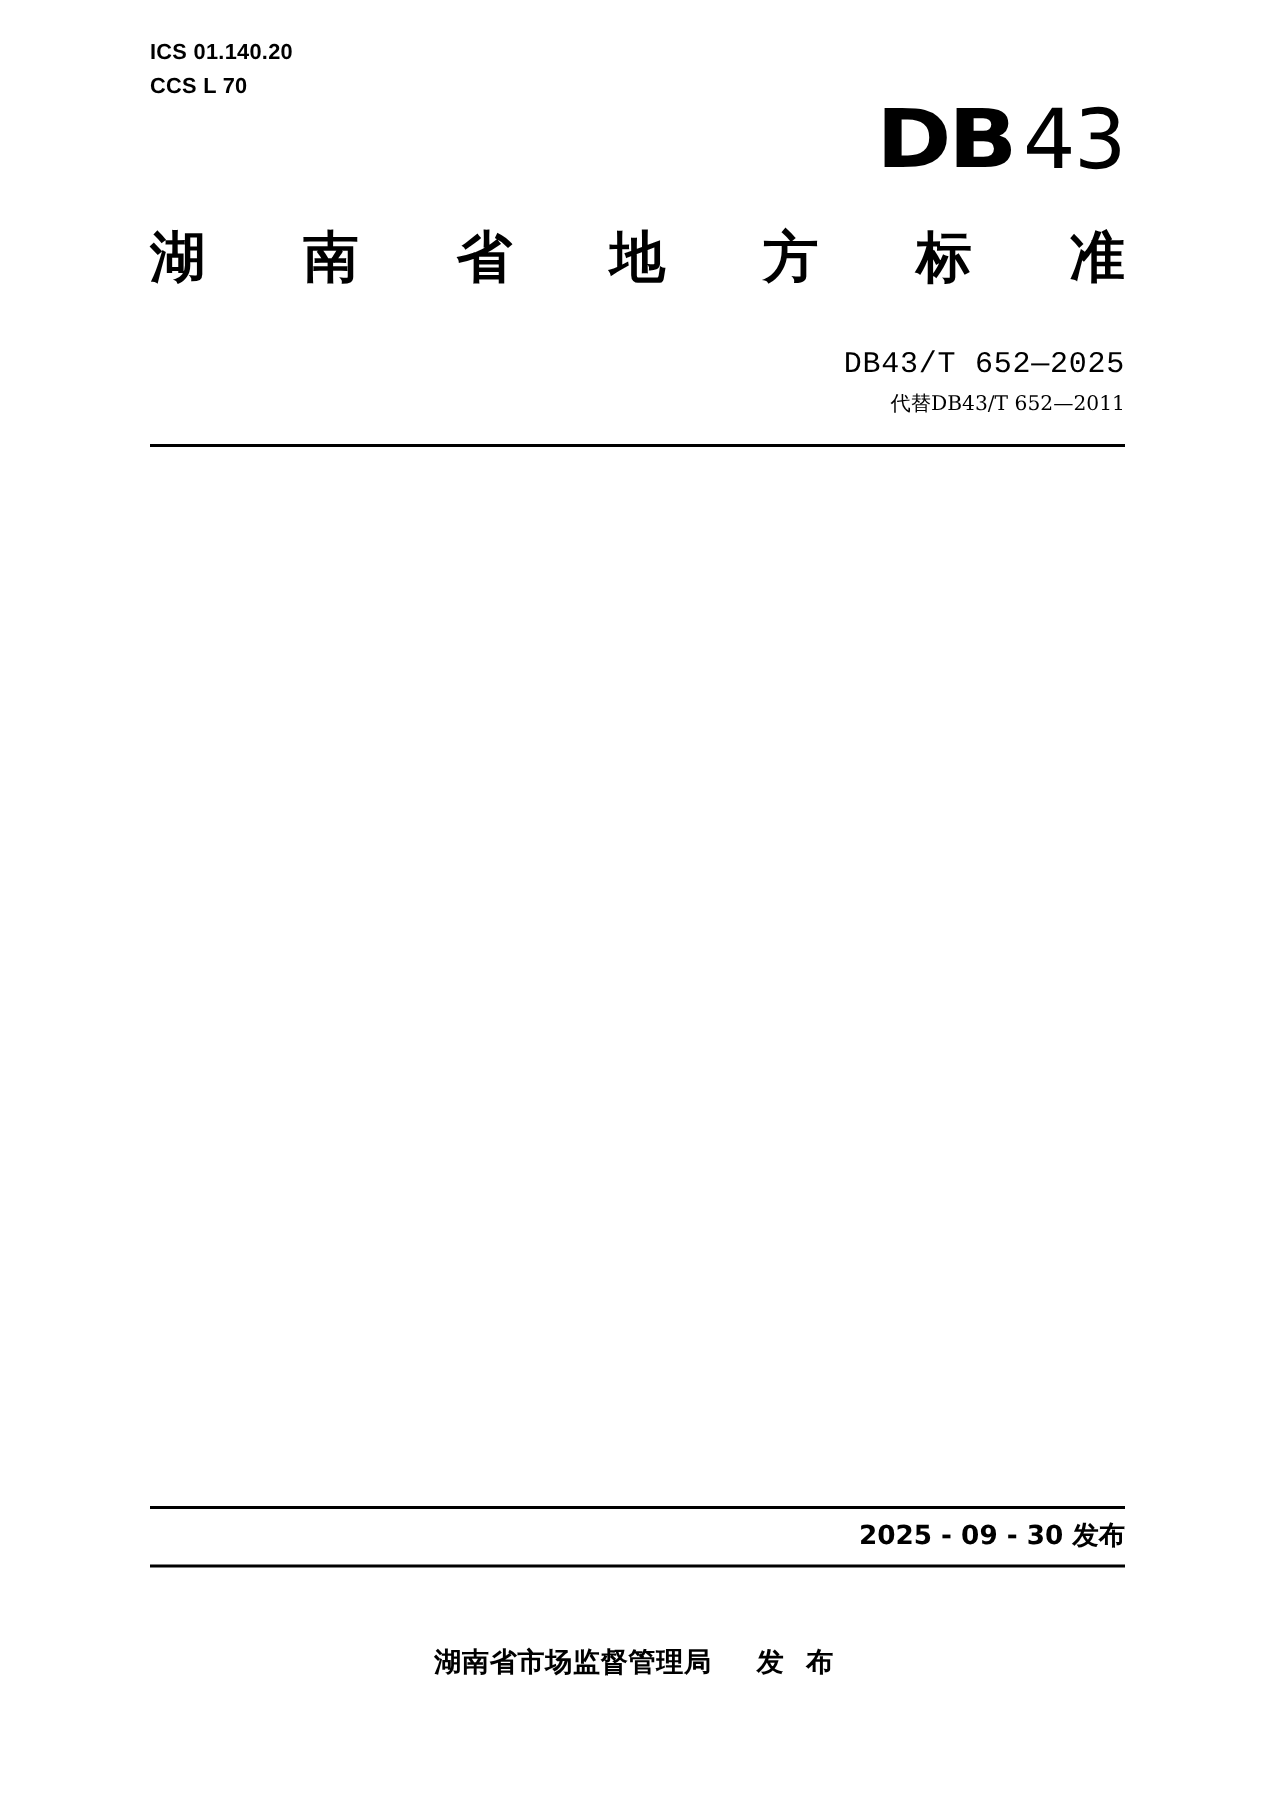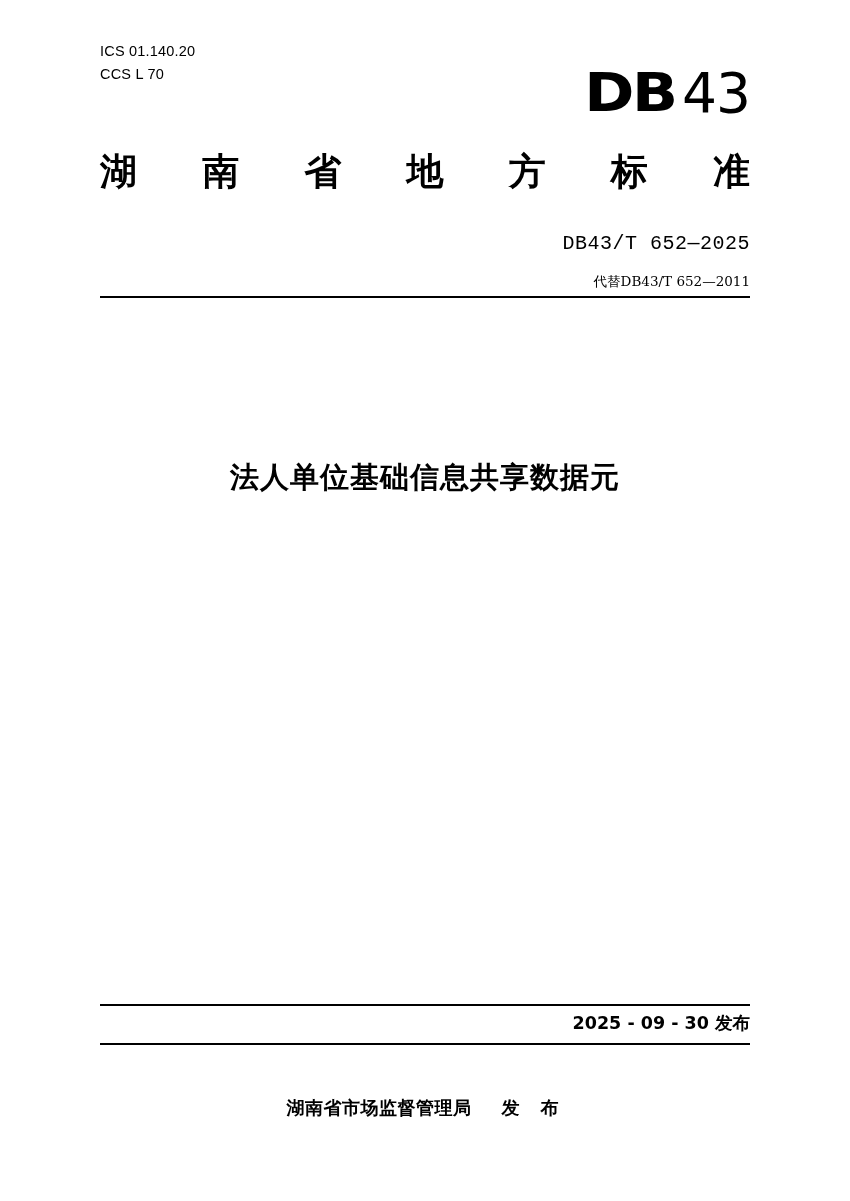--- a/index.html
+++ b/index.html
@@ -22,9 +22,9 @@
   .codes {
     position: absolute;
     left: 100px;
-    top: 40px;
+    top: 24px;
     font-family: "Liberation Sans", sans-serif;
-    font-weight: normal;
+    font-weight: bold;
     font-size: 14.5px;
     line-height: 1.62;
     letter-spacing: 0.2px;

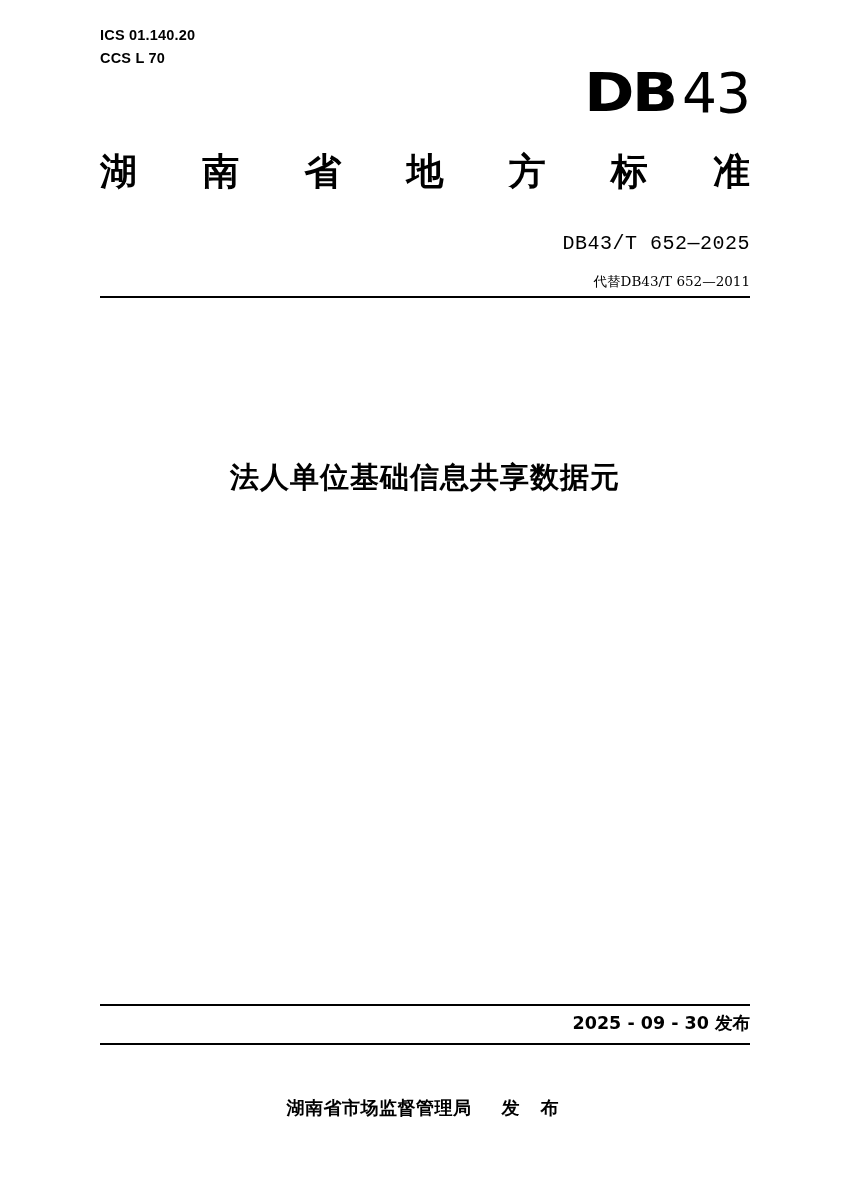--- a/index.html
+++ b/index.html
@@ -89,7 +89,7 @@
   .std-no .replace {
     font-family: "DejaVu Serif", serif;
     font-size: 13.5px;
-    margin-top: 18px;
+    margin-top: 5px;
     white-space: nowrap;
   }
 

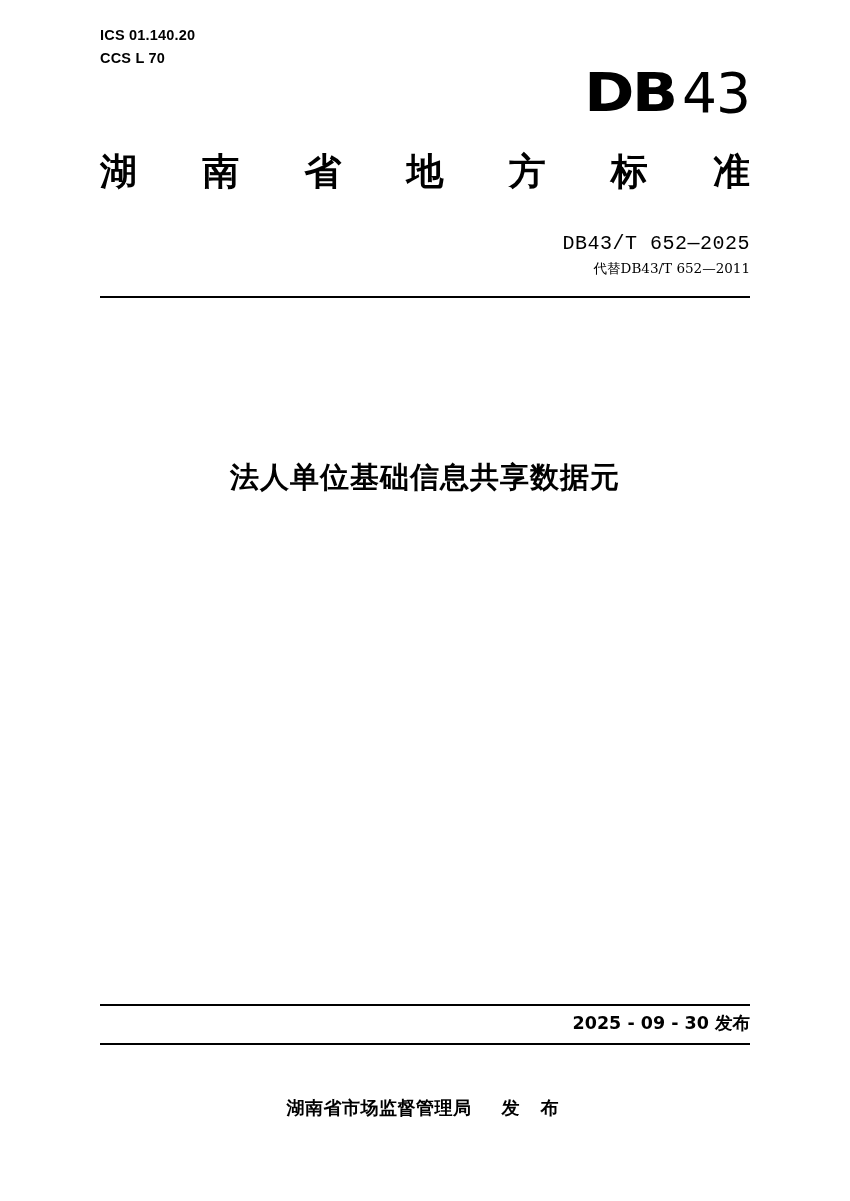--- a/index.html
+++ b/index.html
@@ -202,7 +202,6 @@
 
   <div class="rule-top"></div>
 
-  <div class="doc-title">法人单位基础信息共享数据元</div>
 
   <div class="rule-bottom-1"></div>
   <div class="dates">

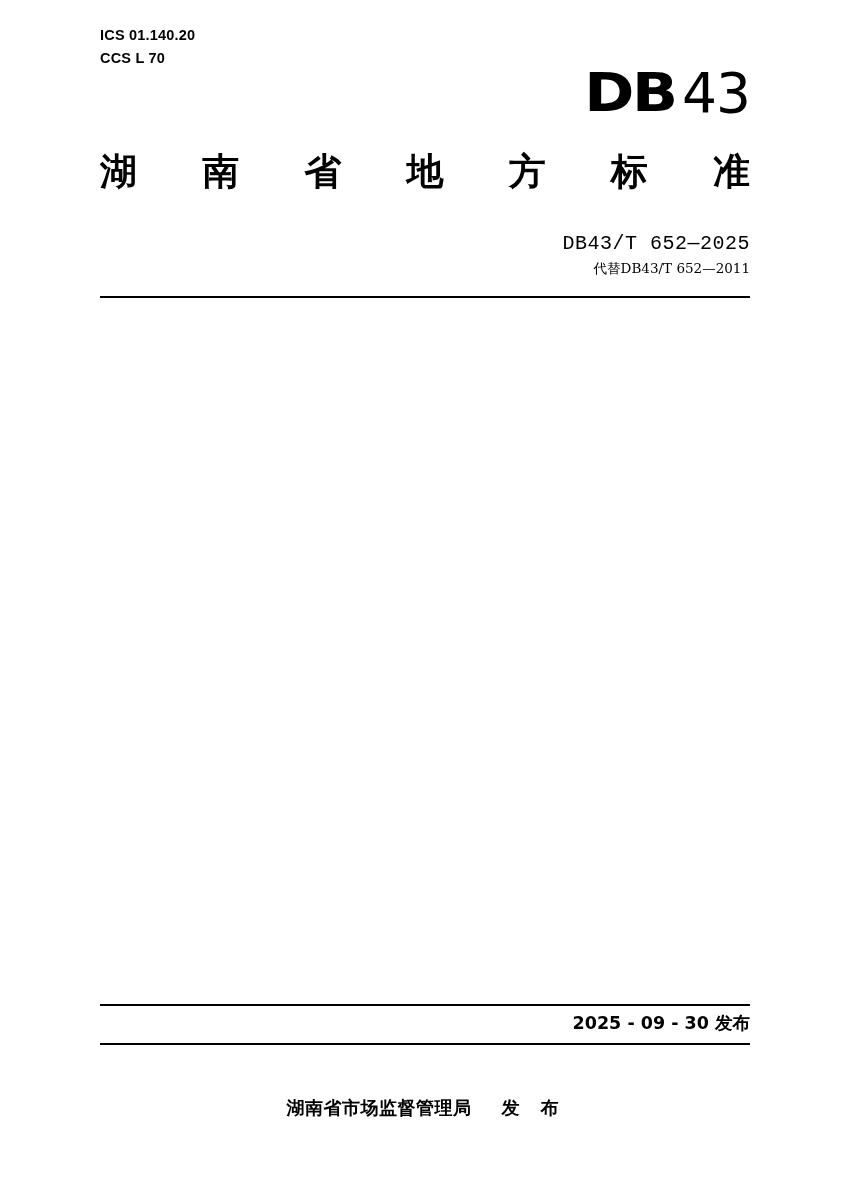--- a/index.html
+++ b/index.html
@@ -159,7 +159,7 @@
     left: 0; right: 0;
     top: 1096px;
     text-align: center;
-    font-family: Liberation Mono, monospace;
+    font-family: Liberation Sans, sans-serif;
     font-weight: bold;
     font-size: 18px;
   }

